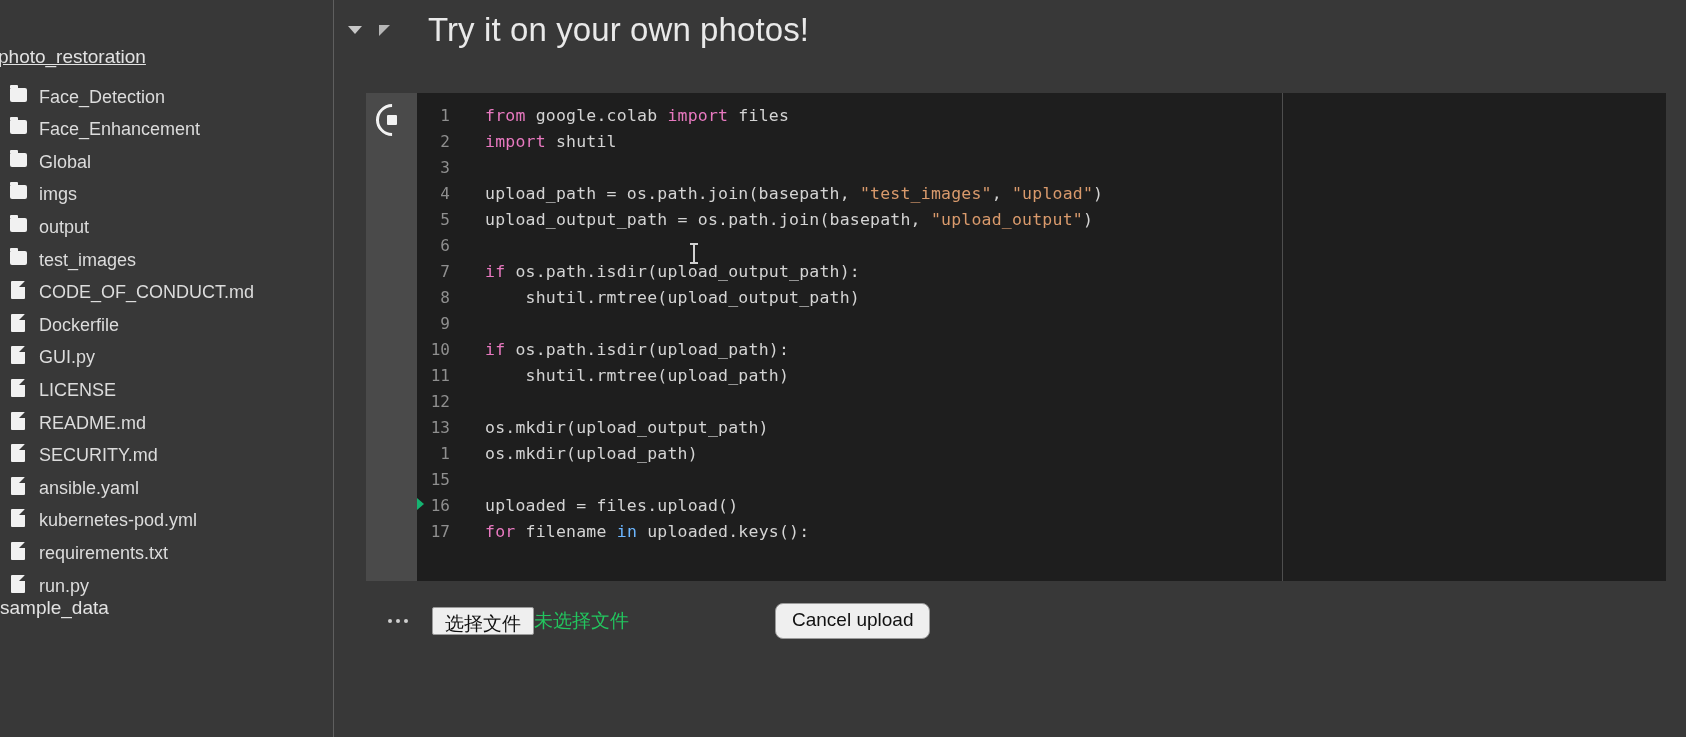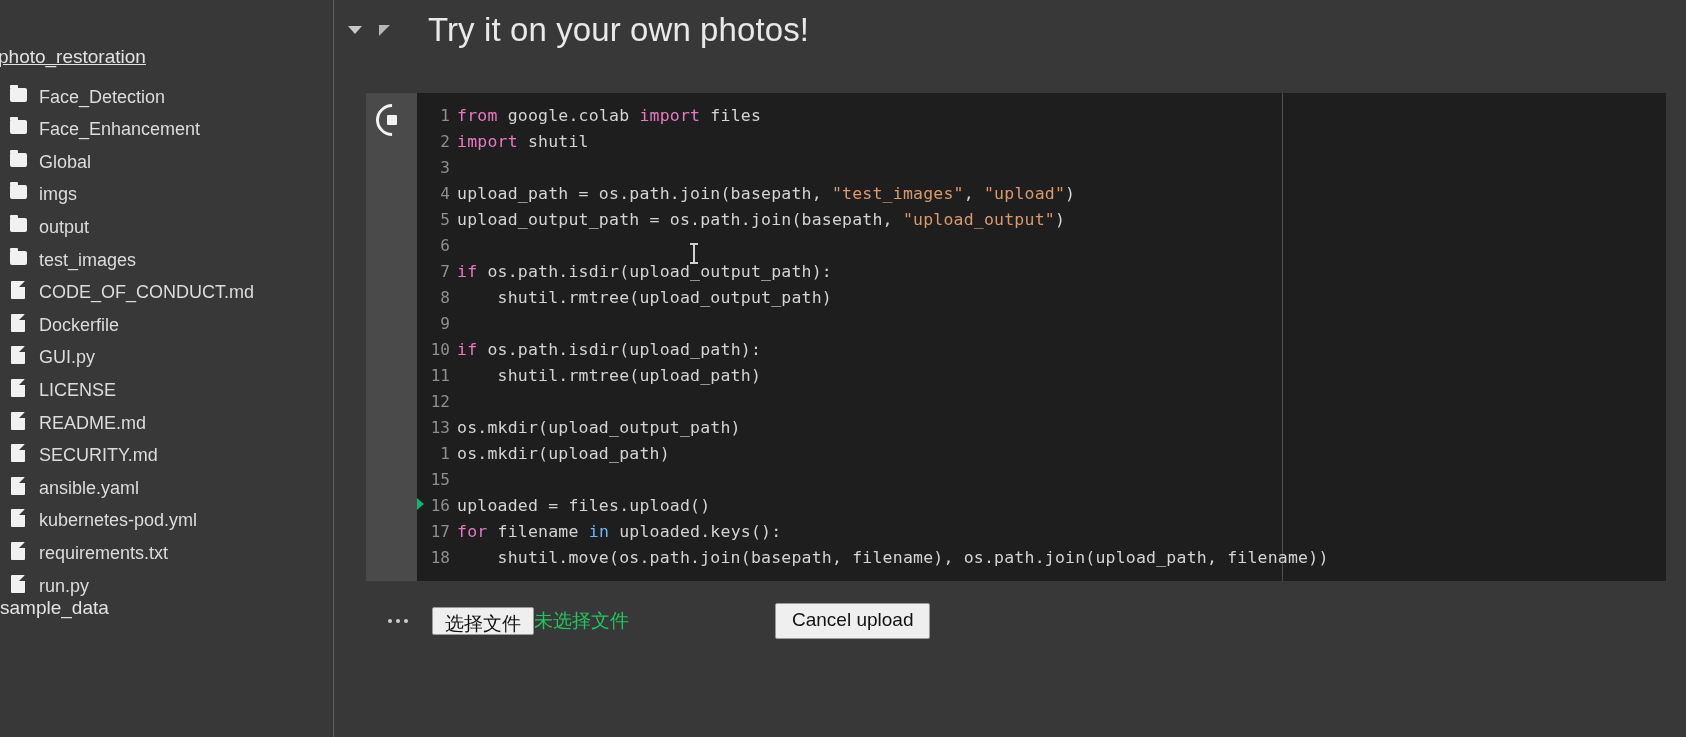--- a/index.html
+++ b/index.html
@@ -263,6 +263,7 @@
   .code-text {
     color: #d4d4d4;
     letter-spacing: 0.2px;
+    margin-left: 28px;
   }
   .exec-arrow {
     position: absolute;

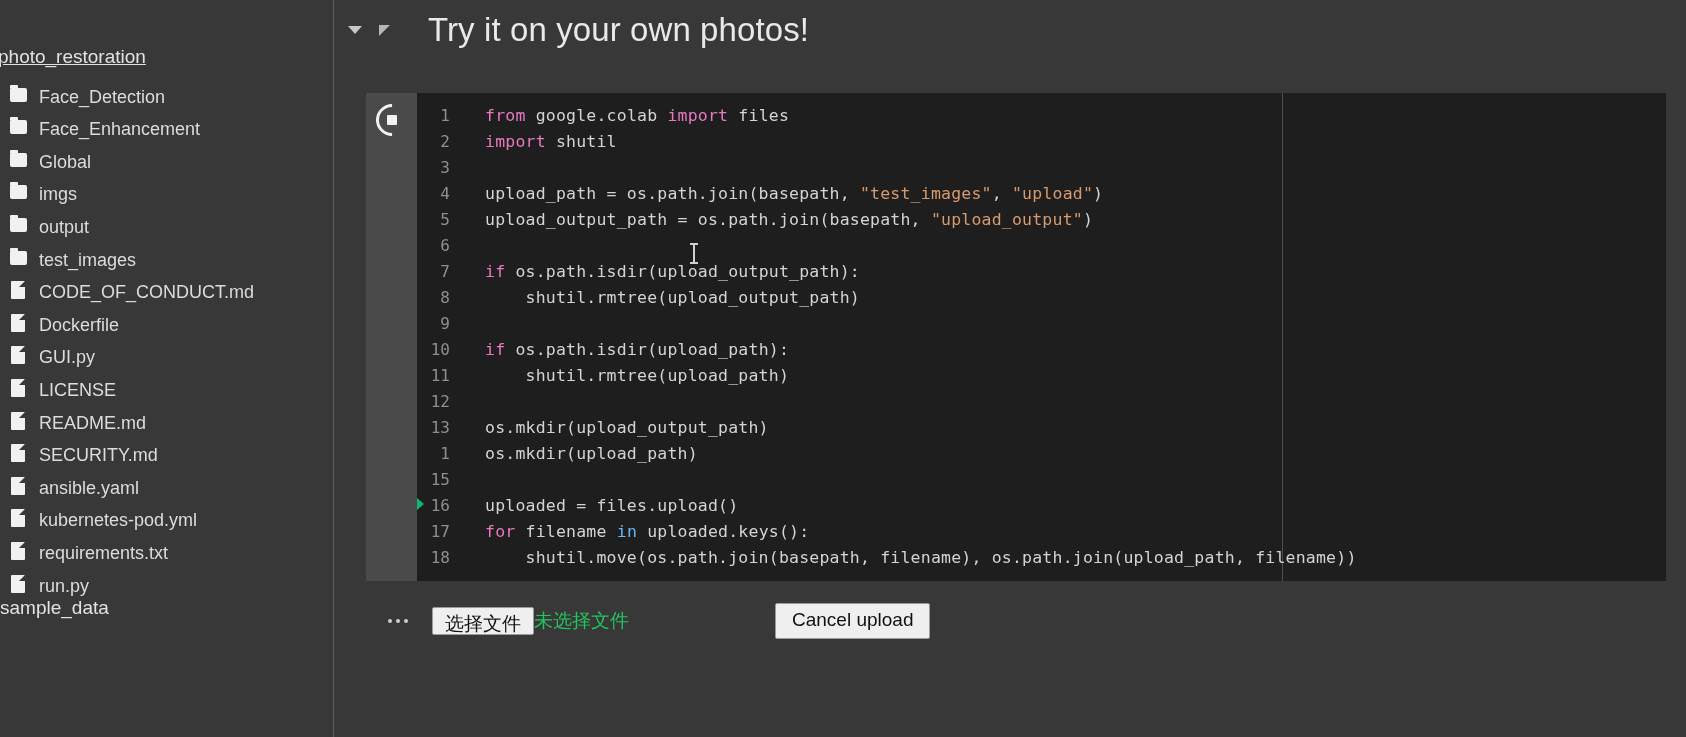--- a/index.html
+++ b/index.html
@@ -529,7 +529,6 @@
               <div class="code-line"><div class="ln">15</div><div class="code-text"><span class="tok-plain"></span></div></div>
               <div class="code-line"><div class="exec-arrow"></div><div class="ln">16</div><div class="code-text"><span class="tok-plain">uploaded = files.upload()</span></div></div>
               <div class="code-line"><div class="ln">17</div><div class="code-text"><span class="tok-kw">for</span><span class="tok-plain"> filename </span><span class="tok-kw2">in</span><span class="tok-plain"> uploaded.keys():</span></div></div>
-              <div class="code-line"><div class="ln">18</div><div class="code-text"><span class="tok-plain">    shutil.move(os.path.join(basepath, filename), os.path.join(upload_path, filename))</span></div></div>
             </div>
           <div class="text-cursor"></div>
         </div>

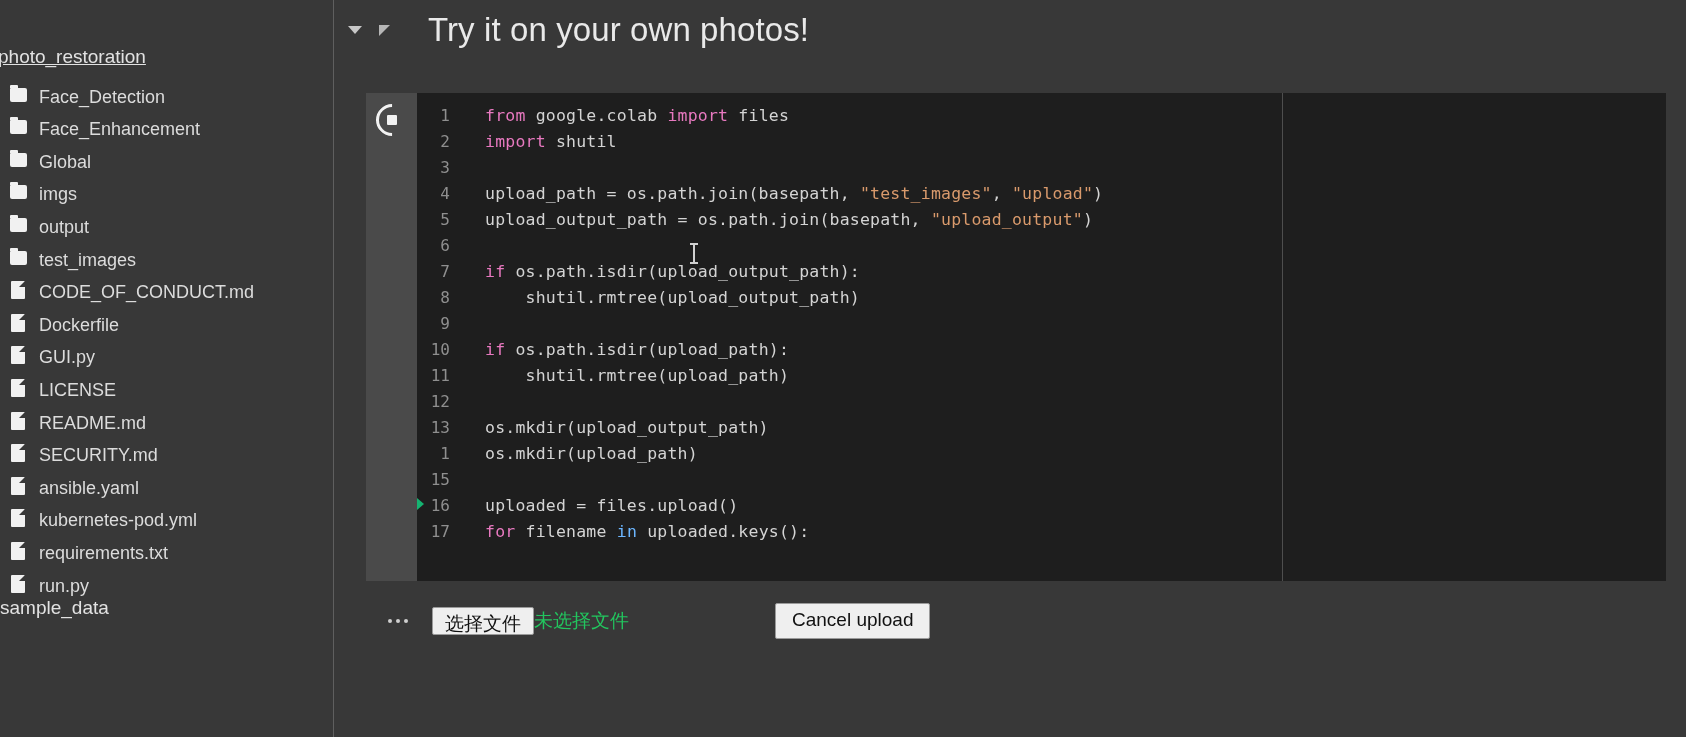--- a/index.html
+++ b/index.html
@@ -354,7 +354,7 @@
     left: 409px;
     background: #efefef;
     border: 1px solid #9a9a9a;
-    border-radius: 2px;
+    border-radius: 8px;
     color: #111;
     font-size: 19px;
     padding: 5px 16px 7px;

